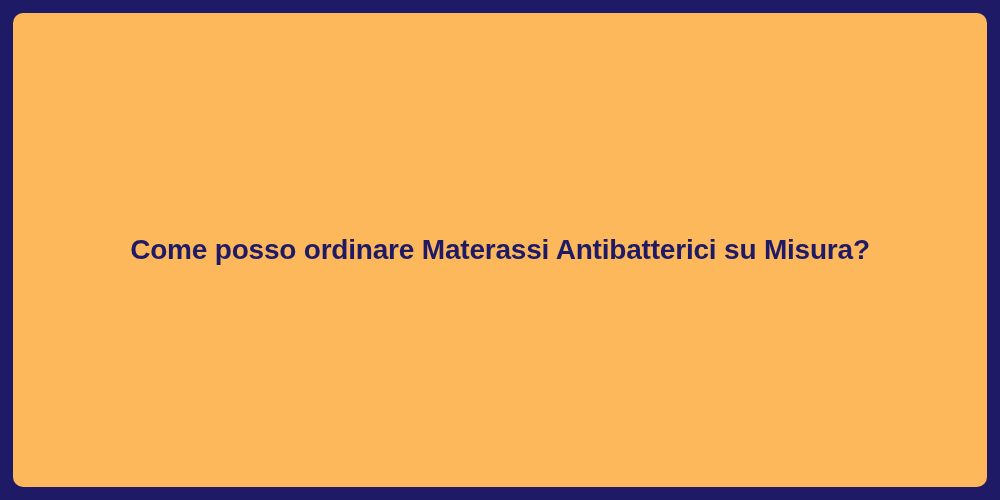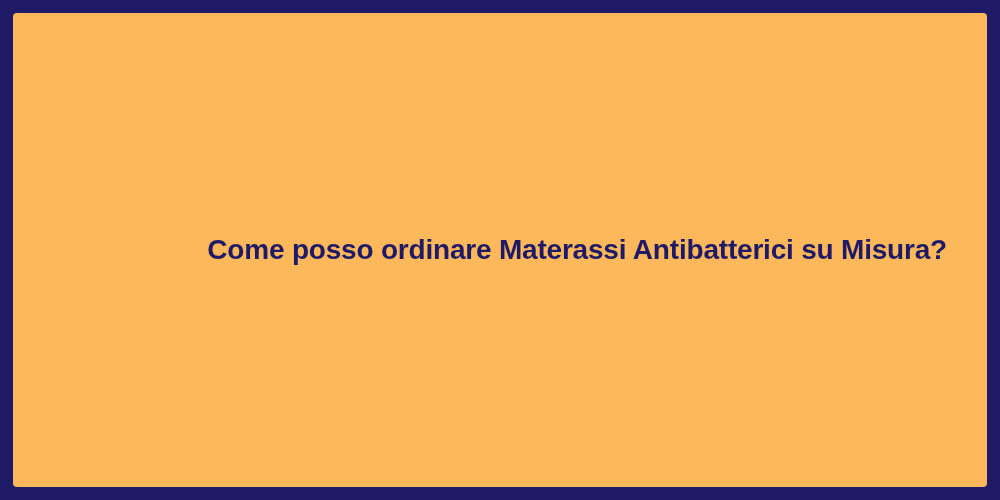--- a/index.html
+++ b/index.html
@@ -27,10 +27,10 @@
     width: 100%;
     height: 100%;
     background: #fdb85c;
-    border-radius: 4px;
+    border-radius: 10px;
     display: flex;
     align-items: center;
-    justify-content: flex-end;
+    justify-content: center;
   }
 
   #question-heading {

